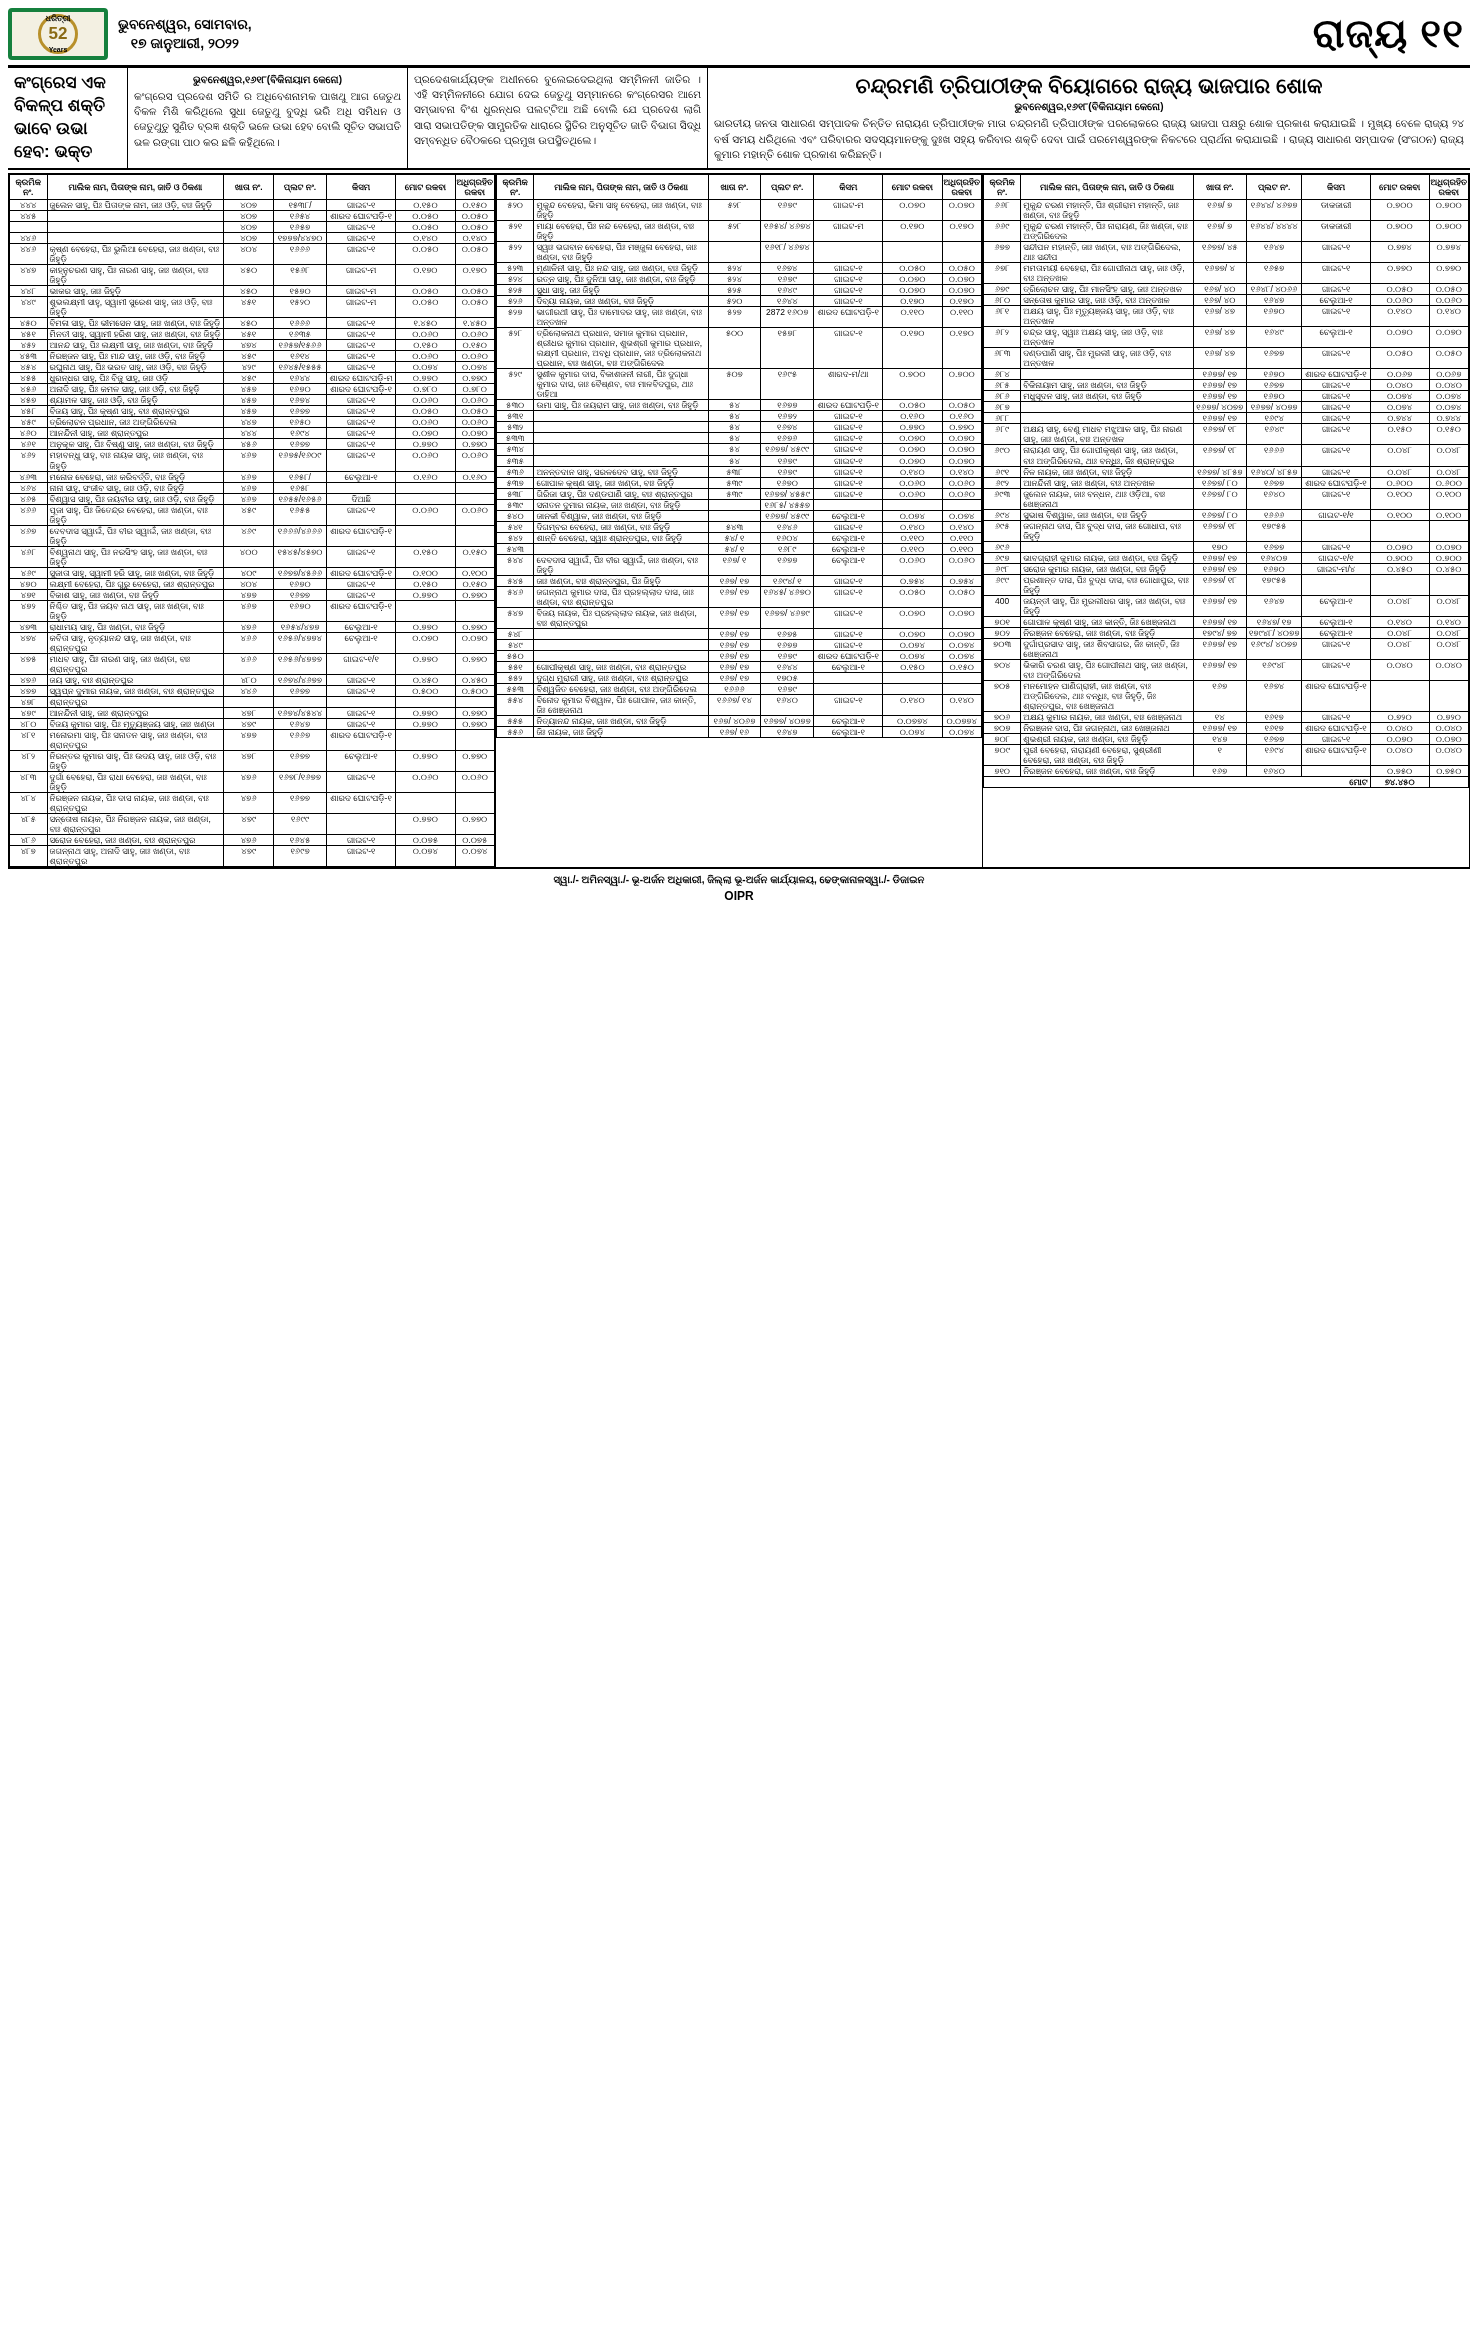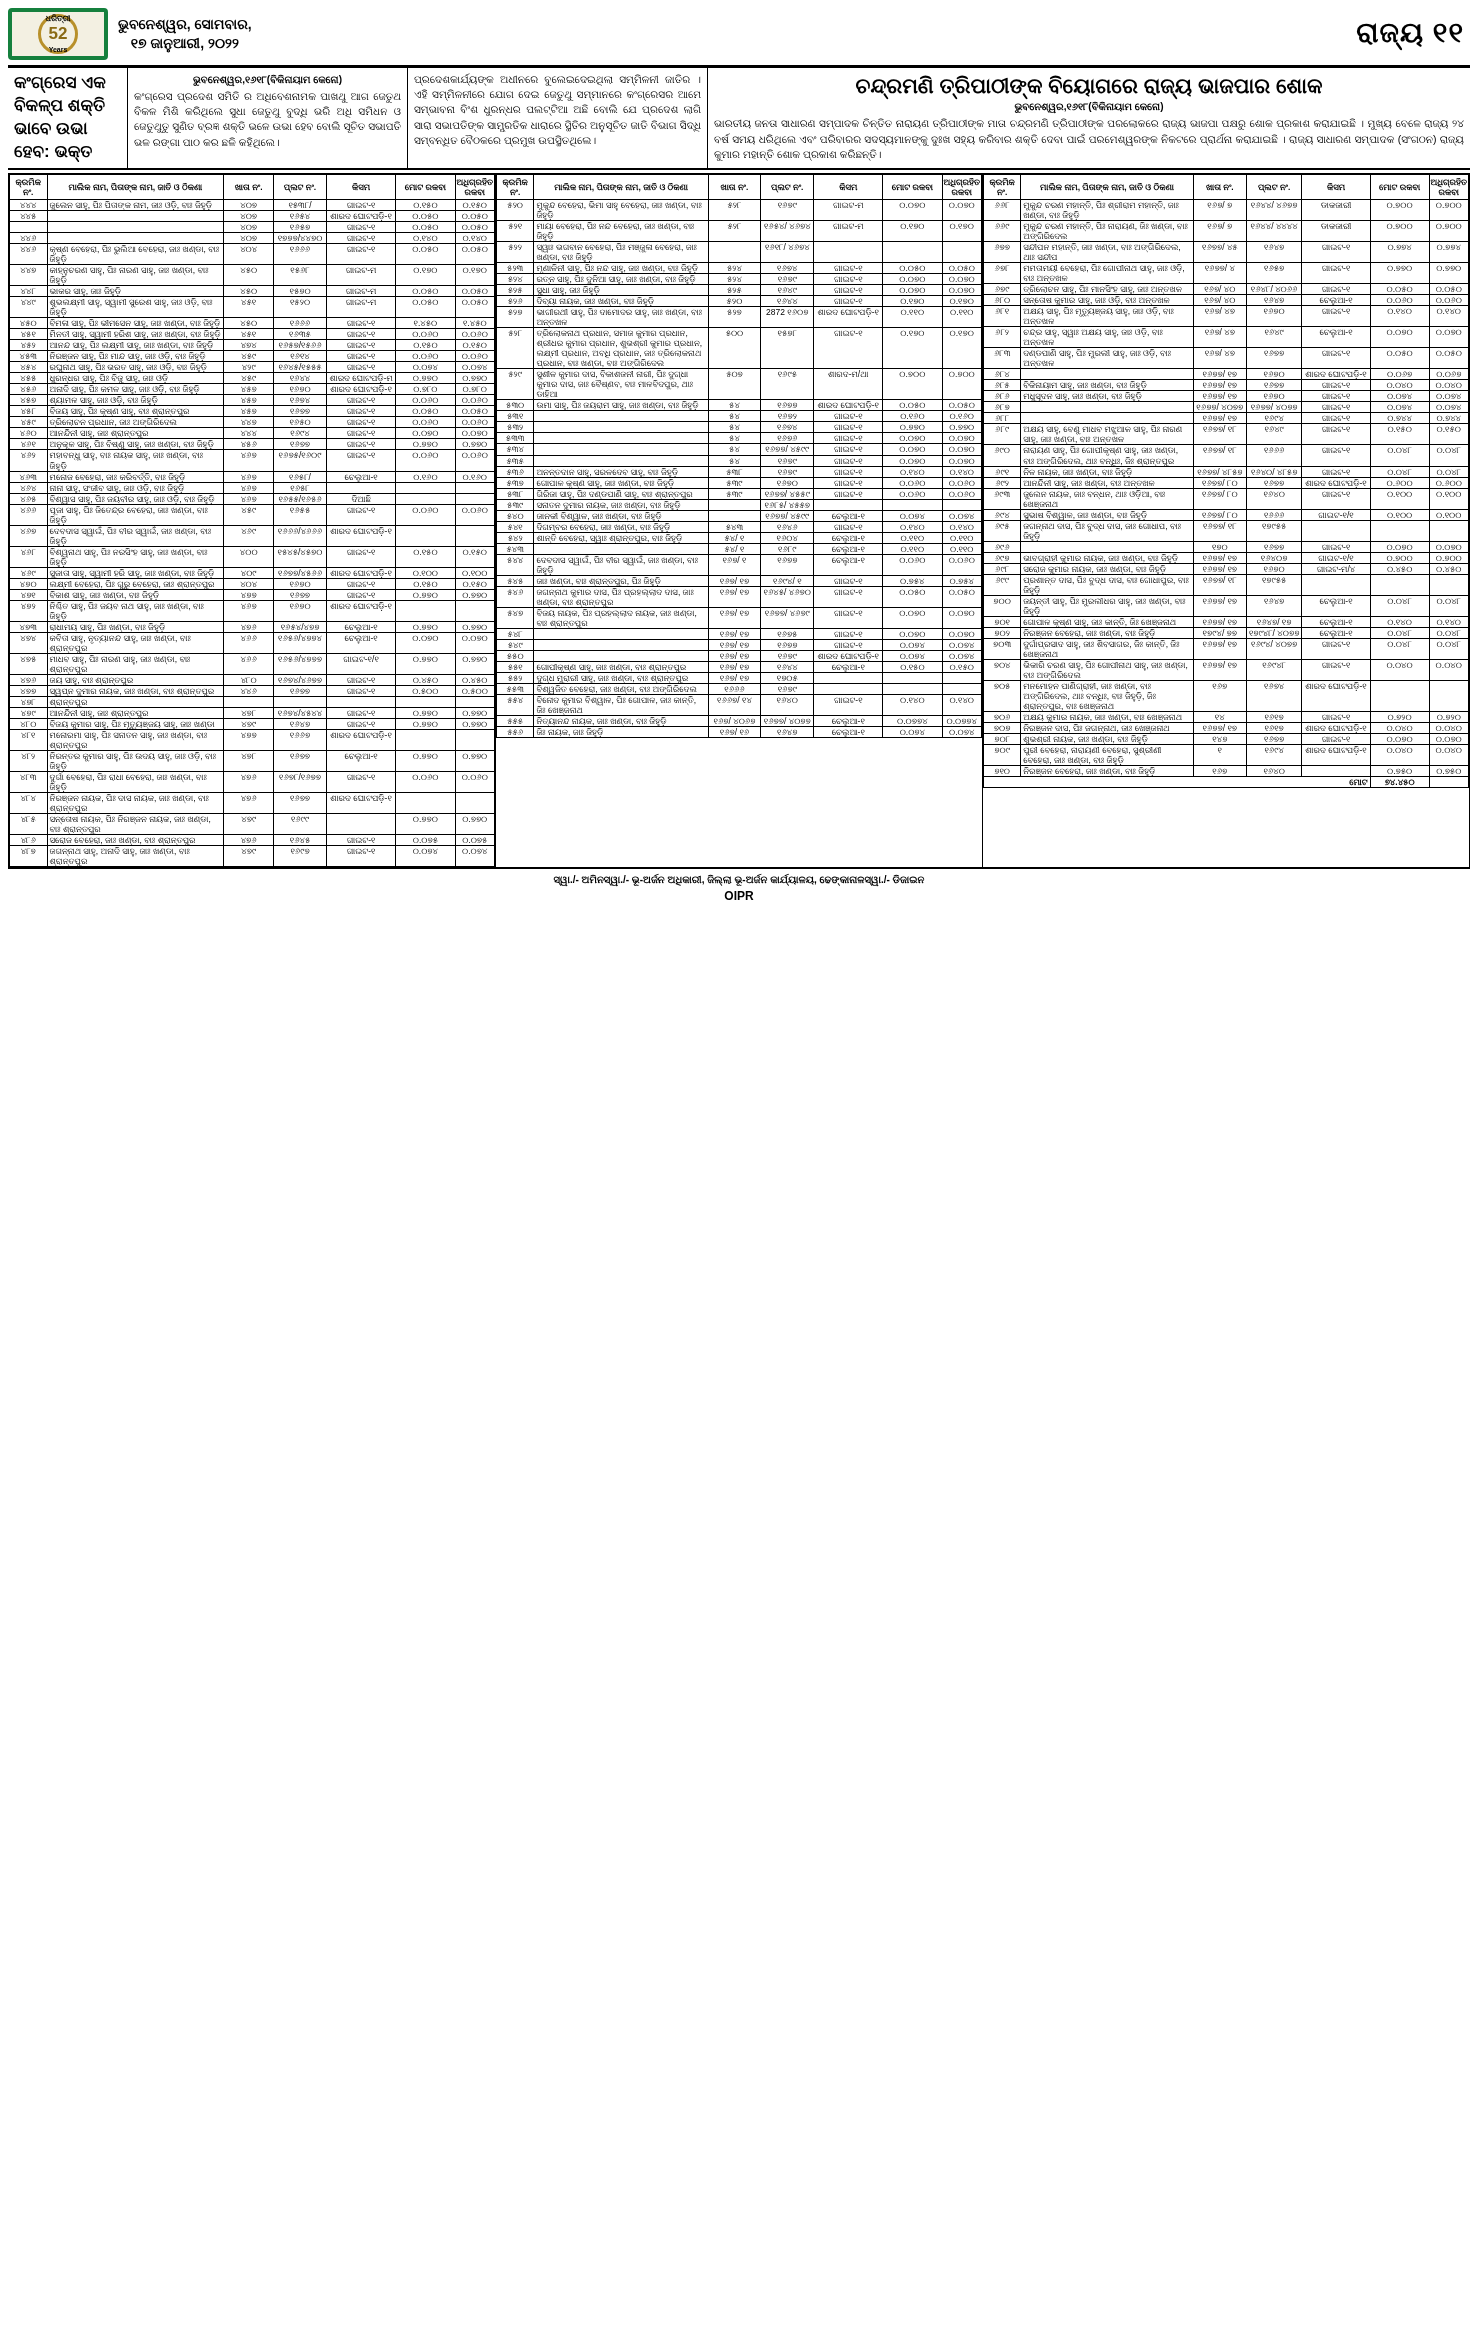--- a/index.html
+++ b/index.html
@@ -46,7 +46,7 @@
   .logo .topline { font-size:8px; font-weight:bold; position:absolute; top:3px; }
   .logo .botline { font-size:7px; font-weight:bold; position:absolute; bottom:3px; }
   .mast-date { font-size:14px; font-weight:bold; line-height:1.35; text-align:center; }
-  .mast-right { font-size:28px; font-weight:bold; letter-spacing:1px; padding-right:6px;}
+  .mast-right { font-size:40px; font-weight:bold; letter-spacing:1px; padding-right:6px;}
 
   
   .top-strip {

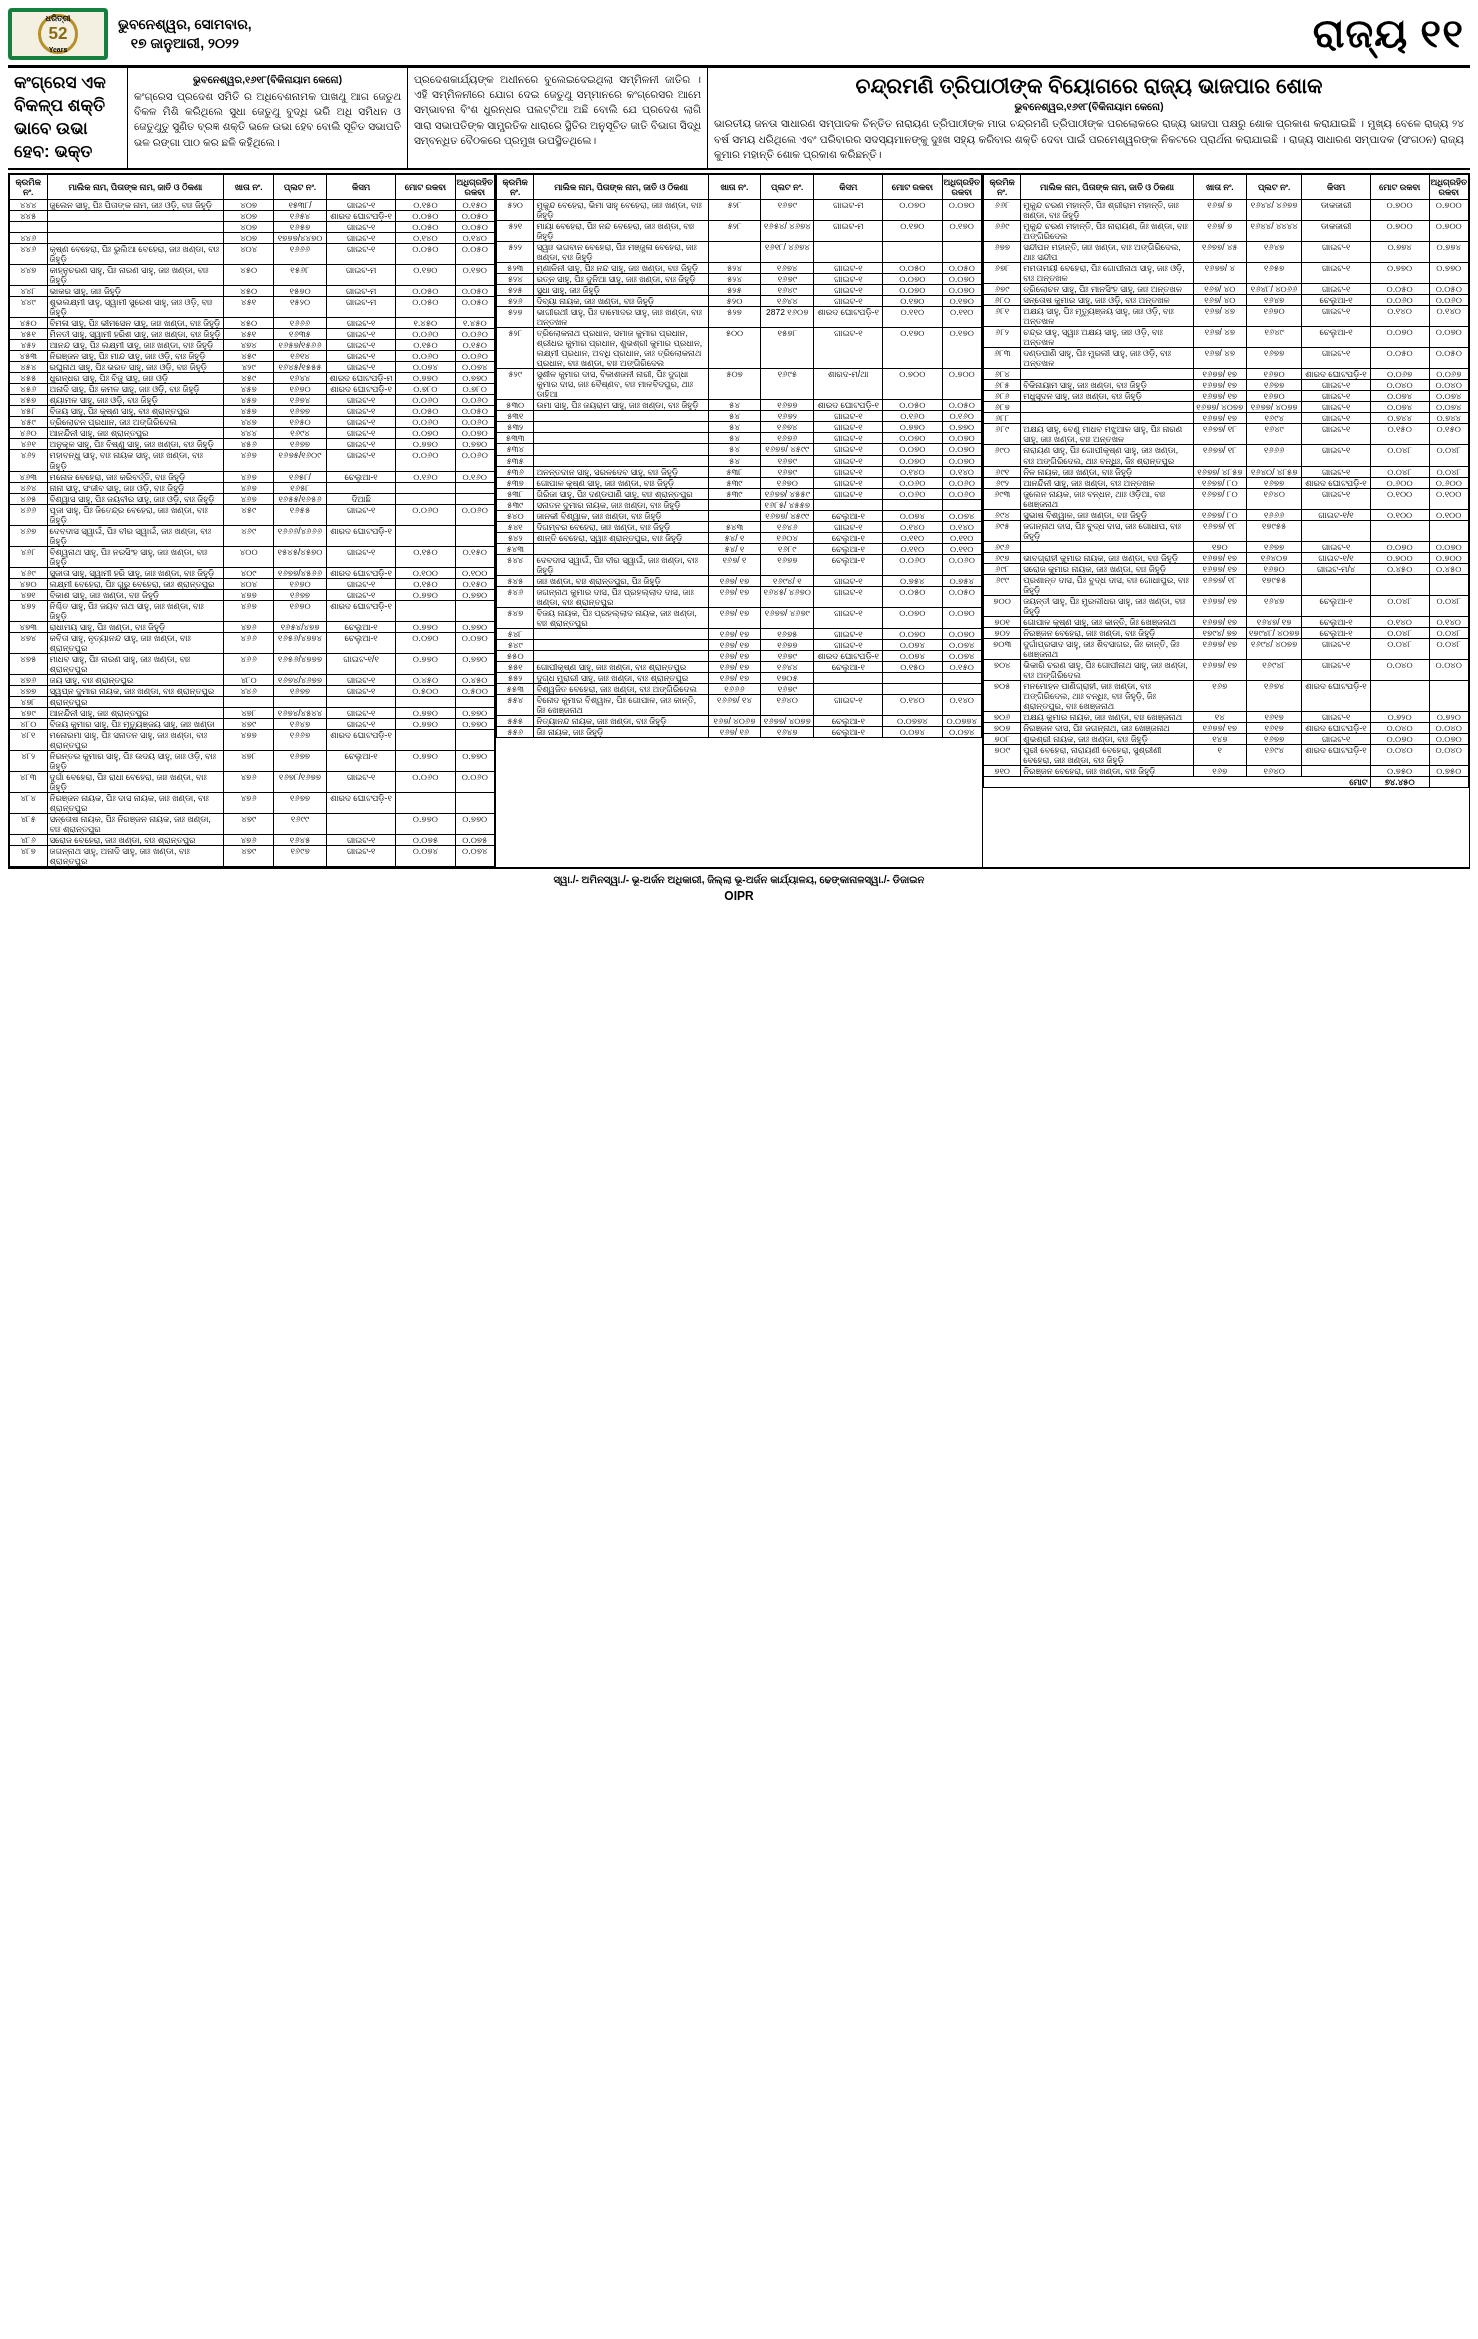--- a/index.html
+++ b/index.html
@@ -1192,7 +1192,7 @@
               <td class="col-b num"></td>
             </tr>
             <tr>
-              <td class="col-sl ctr">୭୦୦</td>
+              <td class="col-sl ctr">400</td>
               <td class="col-name">ଜୟନ୍ତୀ ସାହୁ, ପିଃ ମୁରଲୀଧର ସାହୁ, ଜାଃ ଖଣ୍ଡା, ବାଃ ଜିହୁଡ଼ି</td>
               <td class="col-no num">୧୬୭୭/ ୧୭</td>
               <td class="col-no num">୧୬୪୭</td>

